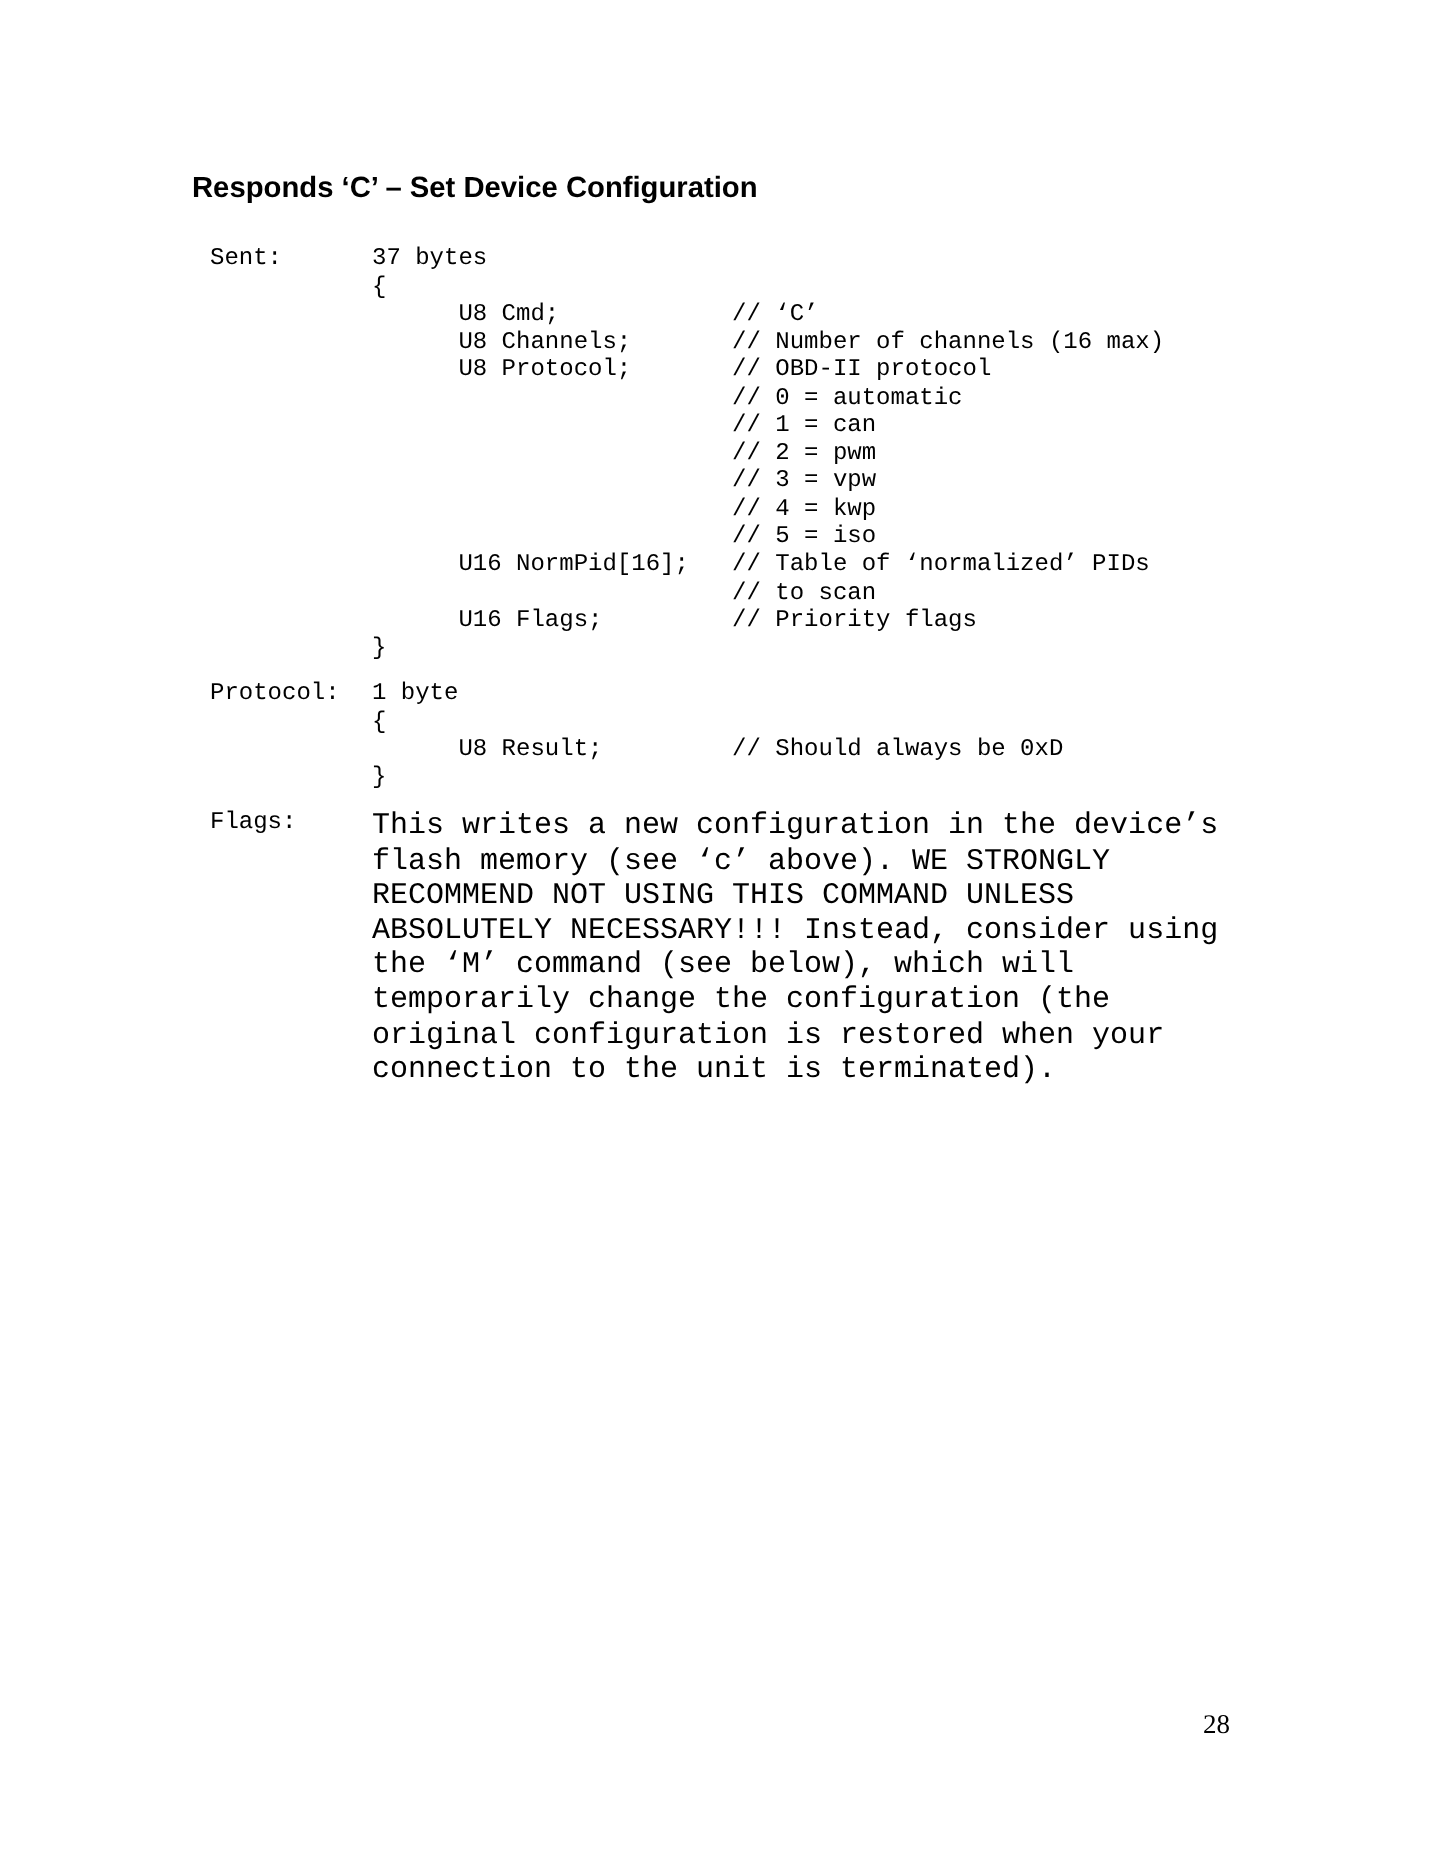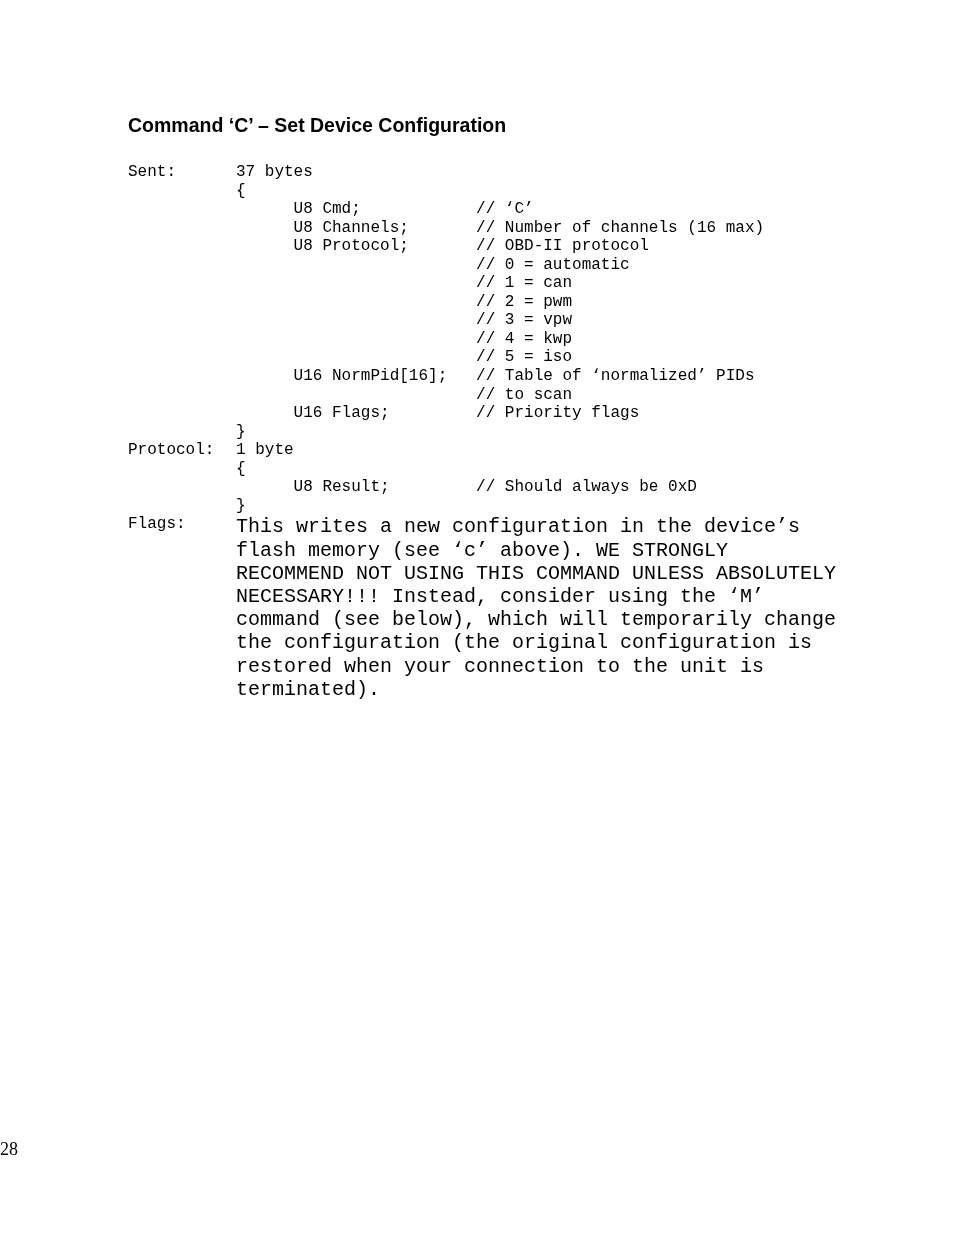--- a/index.html
+++ b/index.html
@@ -70,7 +70,7 @@
 
 <div class="page">
 
-  <h2 class="heading">Command ‘C’ – Set Device Configuration</h2>
+  <h2 class="heading">Responds ‘C’ – Set Device Configuration</h2>
 
   <div class="row">
     <div class="label">Sent:</div>

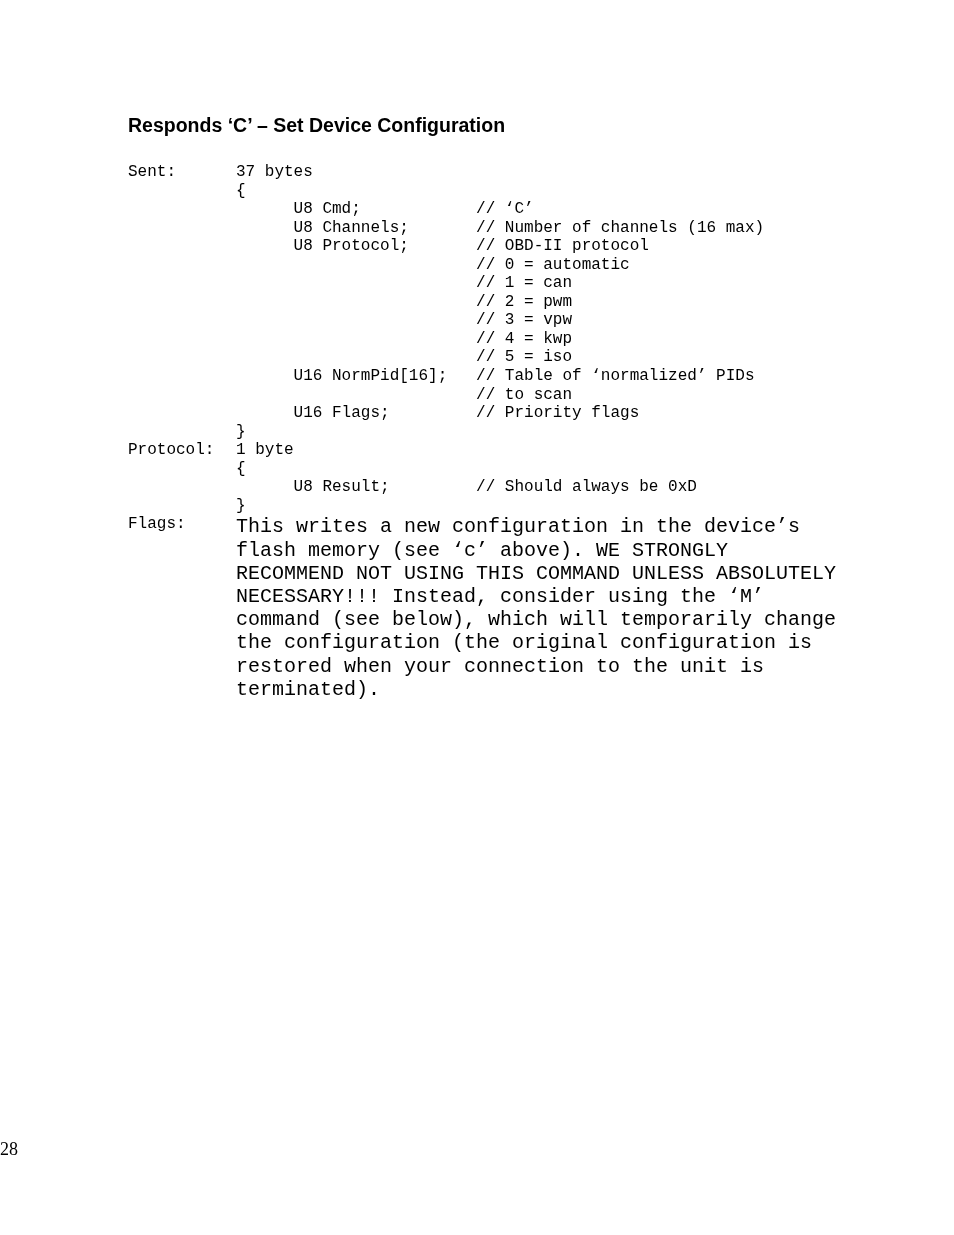--- a/index.html
+++ b/index.html
@@ -38,7 +38,7 @@
   .row {
     display: flex;
     align-items: flex-start;
-    margin: 0;
+    margin: 12px;
   }
   .label {
     flex: 0 0 108px;

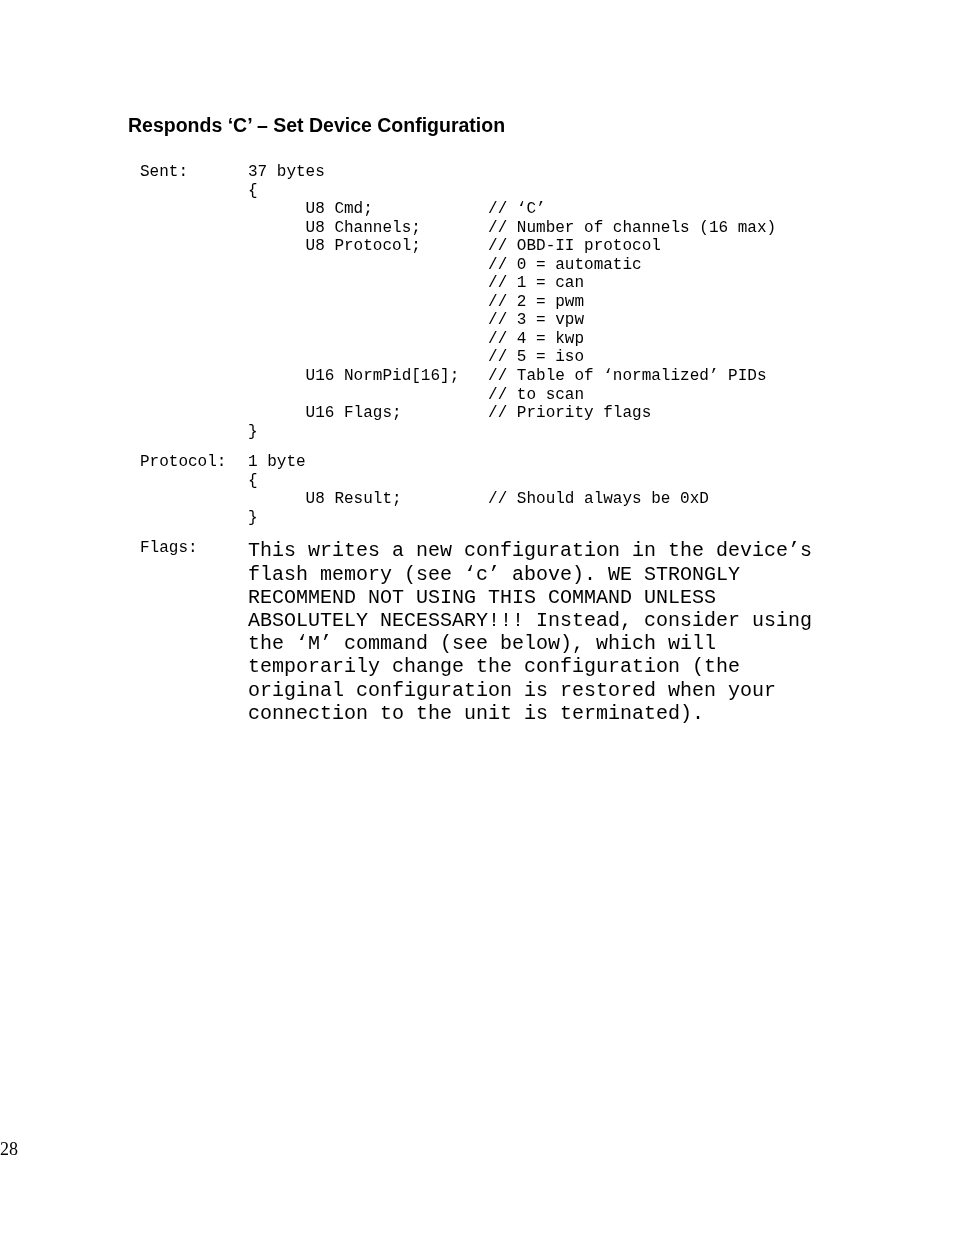--- a/index.html
+++ b/index.html
@@ -58,9 +58,9 @@
   .page-number {
     position: absolute;
     bottom: 75px;
-    left: 0;
+    left: 12px;
     width: 808px;
-    text-align: left;
+    text-align: right;
     font-family: "Times New Roman", Times, serif;
     font-size: 18px;
   }

